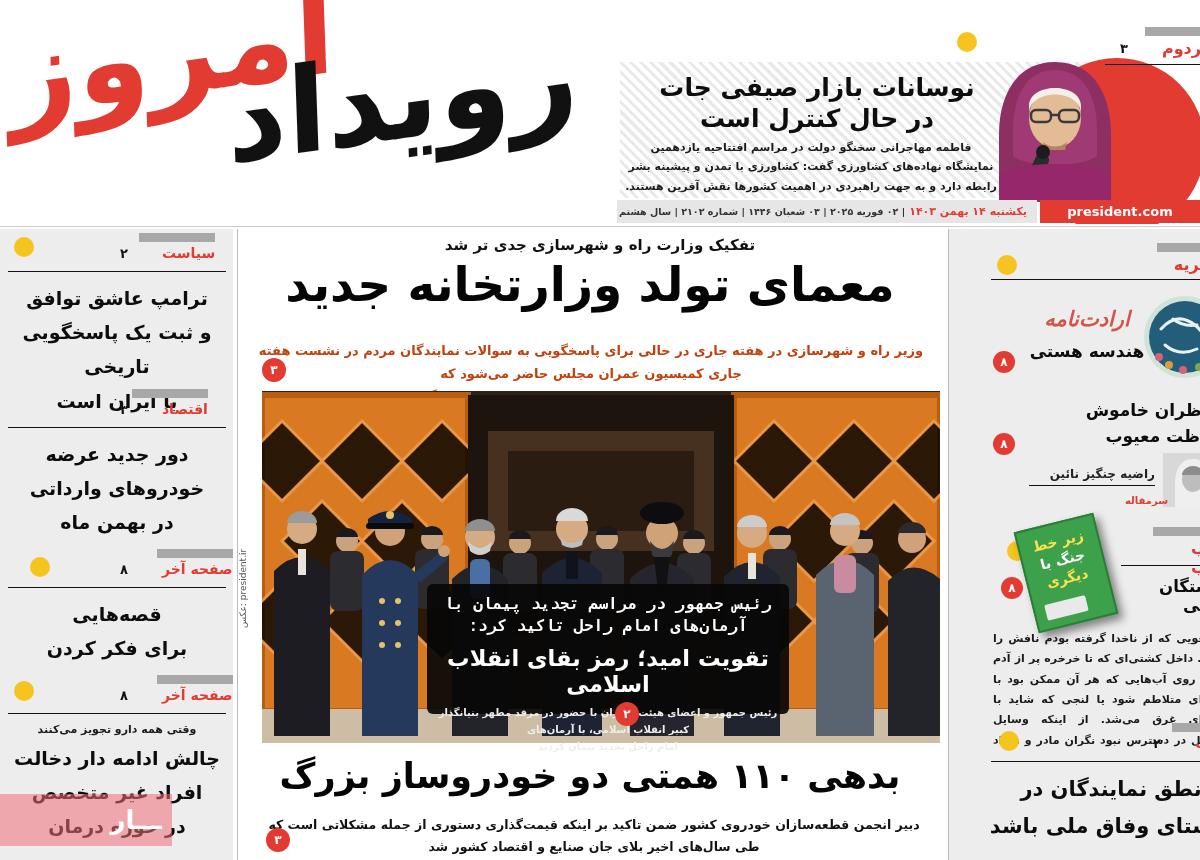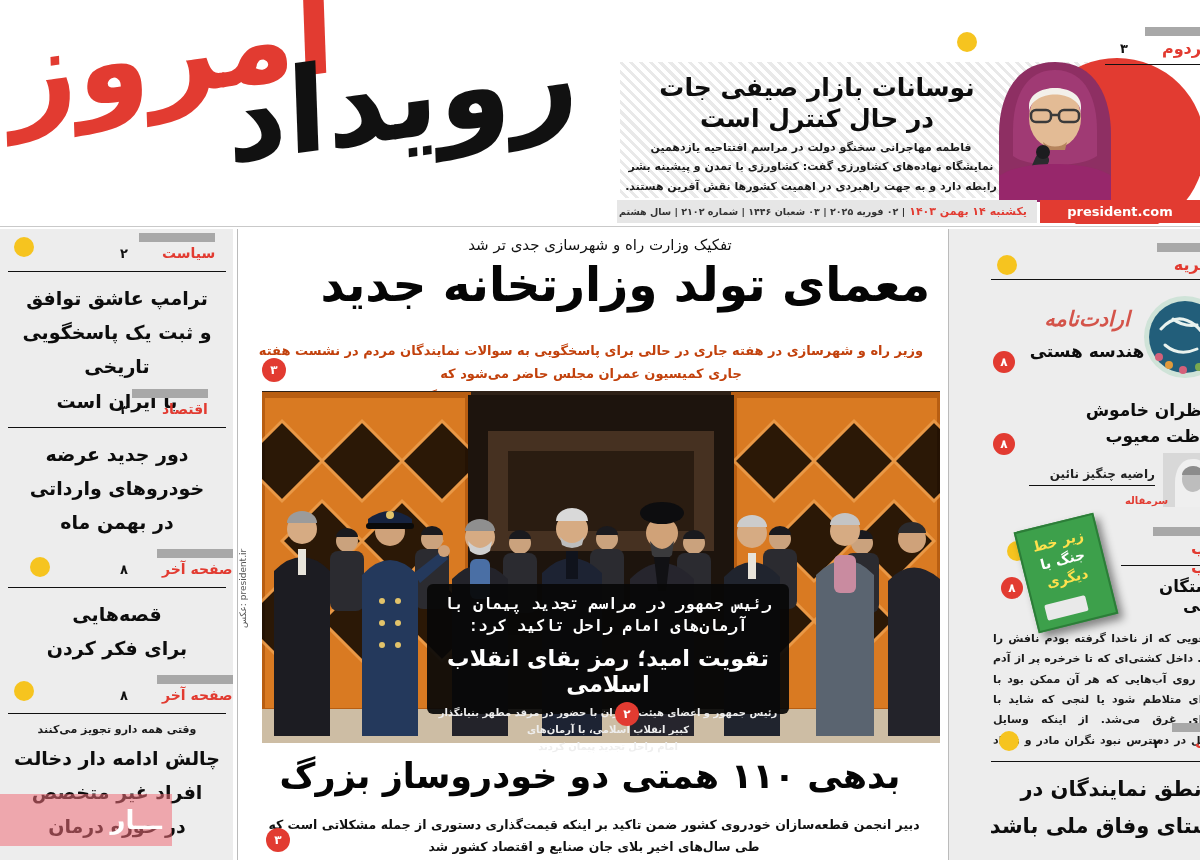--- a/index.html
+++ b/index.html
@@ -51,7 +51,7 @@
   .pagecircle { width:24px; height:24px; border-radius:50%; background:#e23b31; color:#fff; font-weight:bold; font-size:12px; display:flex; align-items:center; justify-content:center; }
 
   
-  .center-kicker { position:absolute; left:300px; top:236px; width:600px; text-align:center; font-weight:normal; font-size:15px; color:#111; }
+  .center-kicker { position:absolute; left:300px; top:236px; width:600px; text-align:center; font-weight:bold; font-size:15px; color:#111; }
   .main-hl { position:absolute; left:250px; top:256px; width:680px; text-align:right; font-weight:bold; font-size:47px; line-height:1.25; color:#050505; }
   .main-lede { position:absolute; left:258px; top:340px; width:666px; text-align:center; font-weight:bold; font-size:13px; line-height:1.75; color:#c2410c; }
   .main-page { position:absolute; left:262px; top:358px; }

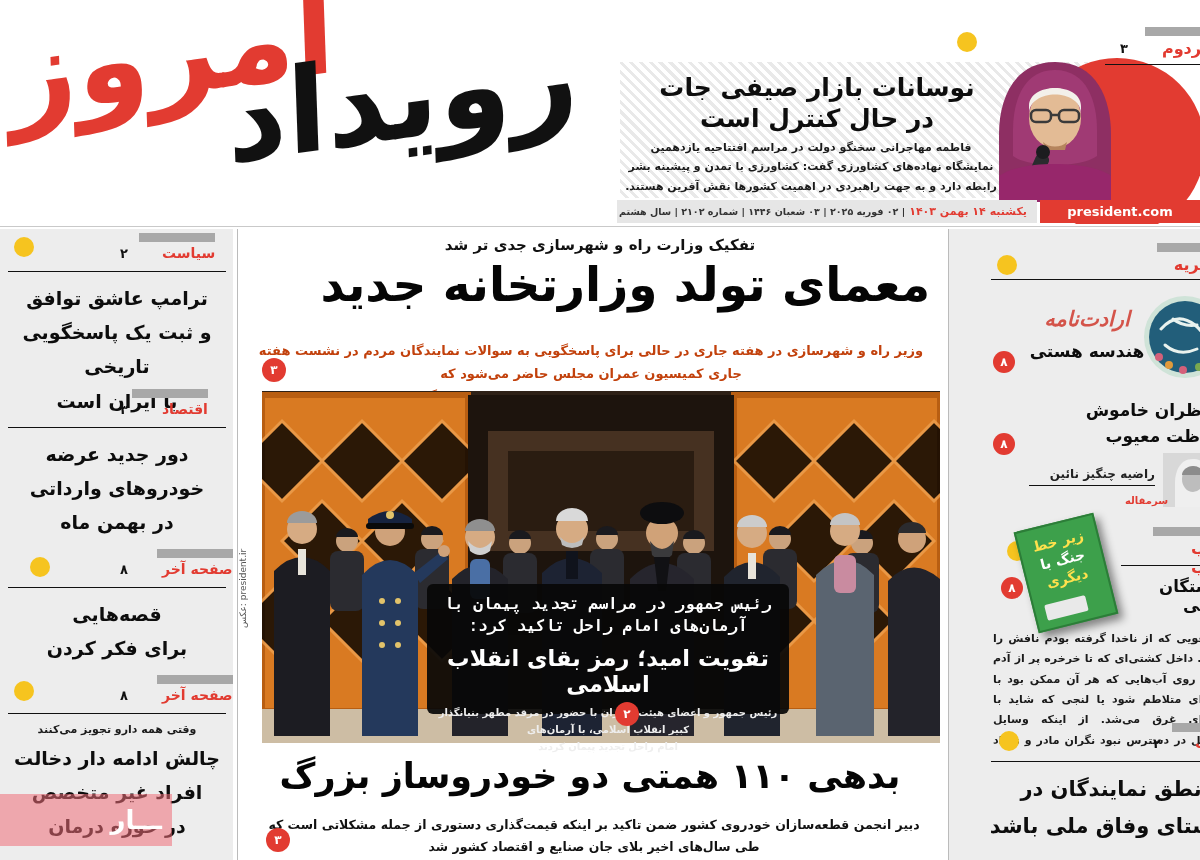--- a/index.html
+++ b/index.html
@@ -52,7 +52,7 @@
 
   
   .center-kicker { position:absolute; left:300px; top:236px; width:600px; text-align:center; font-weight:bold; font-size:15px; color:#111; }
-  .main-hl { position:absolute; left:250px; top:256px; width:680px; text-align:right; font-weight:bold; font-size:47px; line-height:1.25; color:#050505; }
+  .main-hl { position:absolute; left:250px; top:256px; width:680px; text-align:center; font-weight:bold; font-size:47px; line-height:1.25; color:#050505; }
   .main-lede { position:absolute; left:258px; top:340px; width:666px; text-align:center; font-weight:bold; font-size:13px; line-height:1.75; color:#c2410c; }
   .main-page { position:absolute; left:262px; top:358px; }
 

